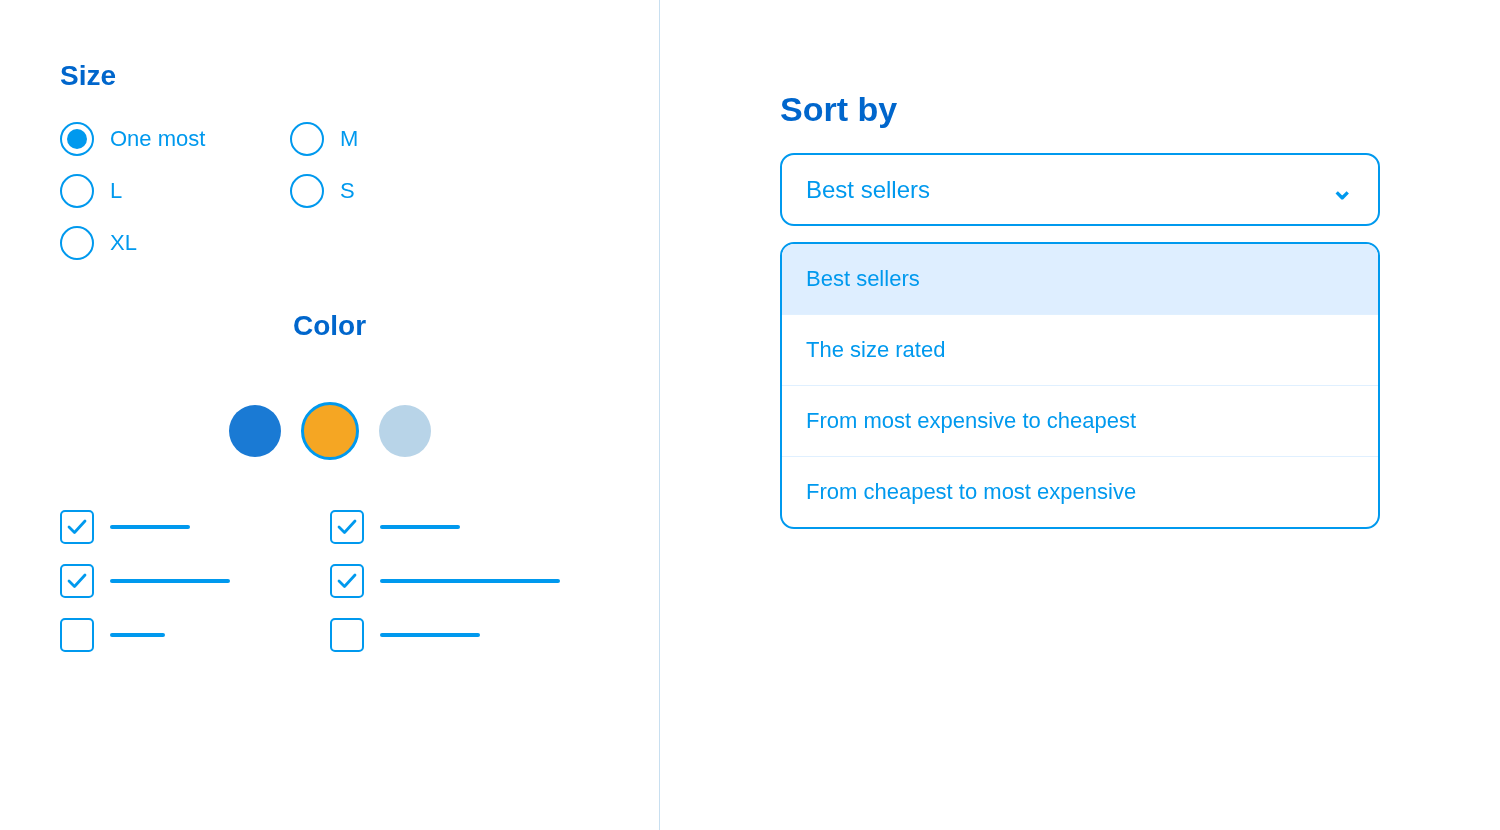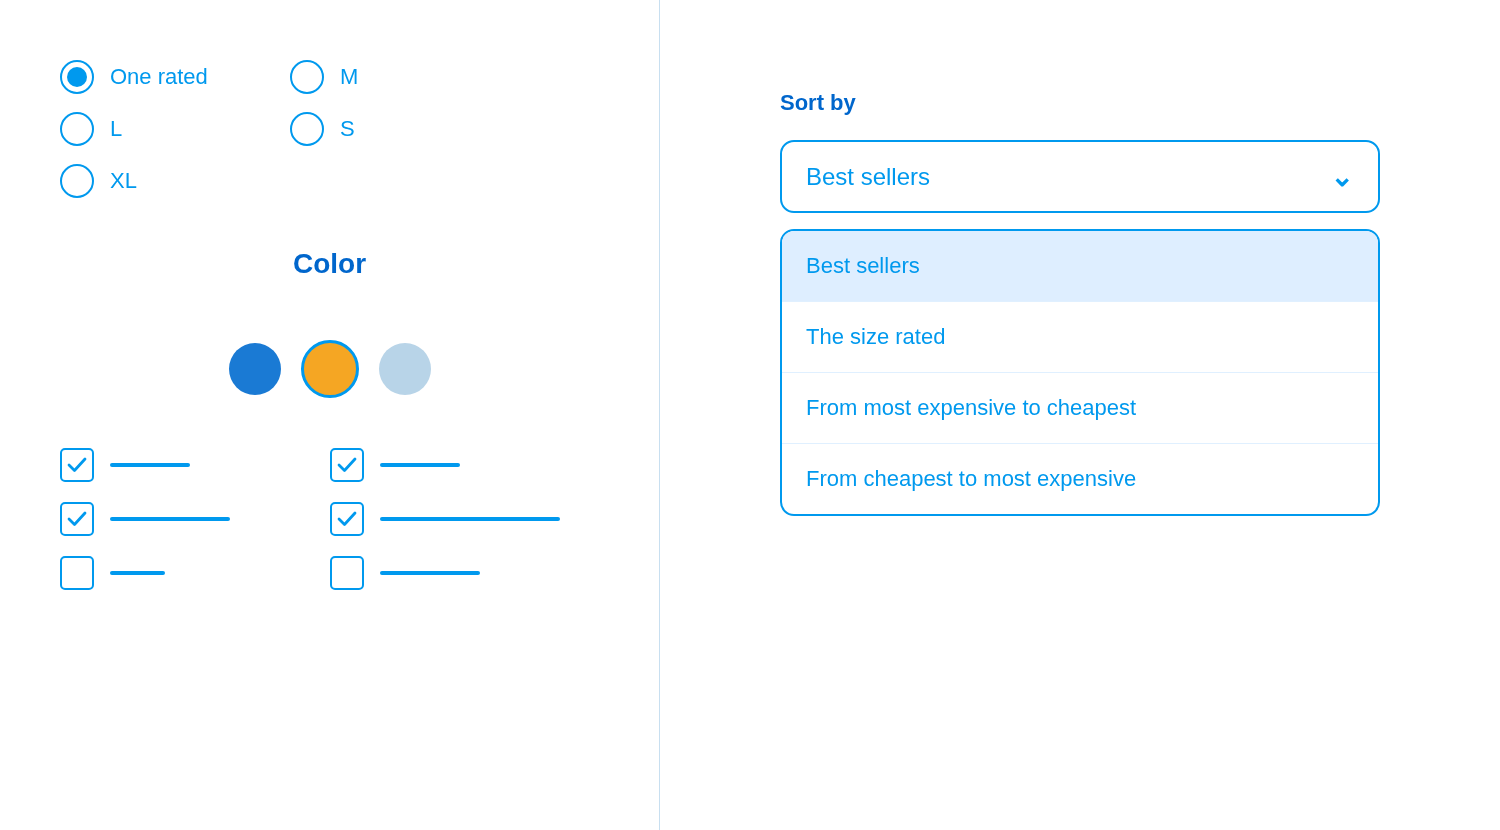--- a/index.html
+++ b/index.html
@@ -223,6 +223,7 @@
 <div class="left-panel">
 
   <div class="size-section">
+    <div class="section-title">Size</div>
     <div class="size-grid">
 
       <div class="radio-item">

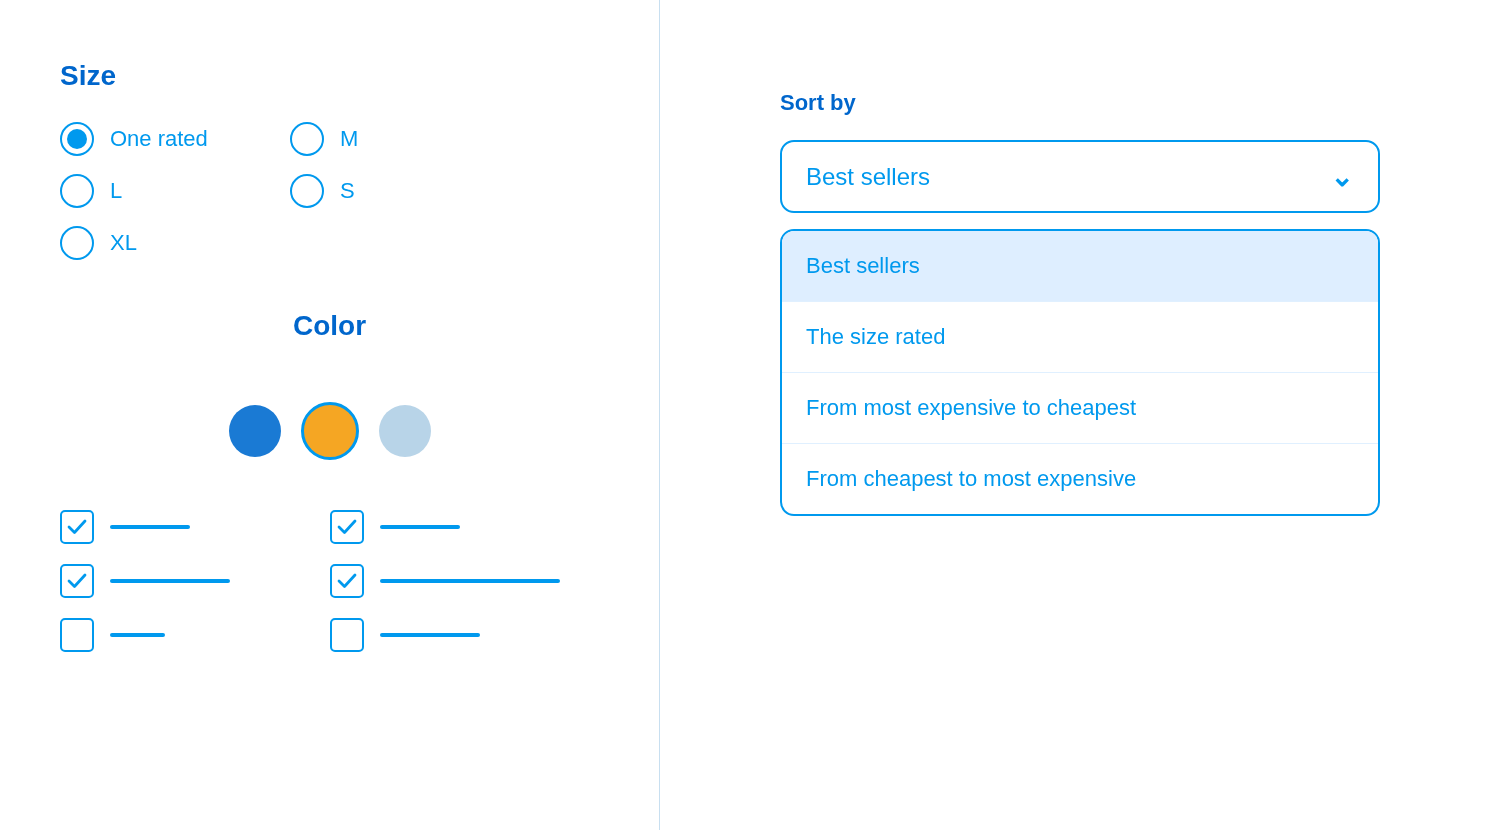--- a/index.html
+++ b/index.html
@@ -164,7 +164,7 @@
     
     .sort-title {
       color: #0066cc;
-      font-size: 22px;
+      font-size: 34px;
       font-weight: 700;
       margin-bottom: 24px;
     }

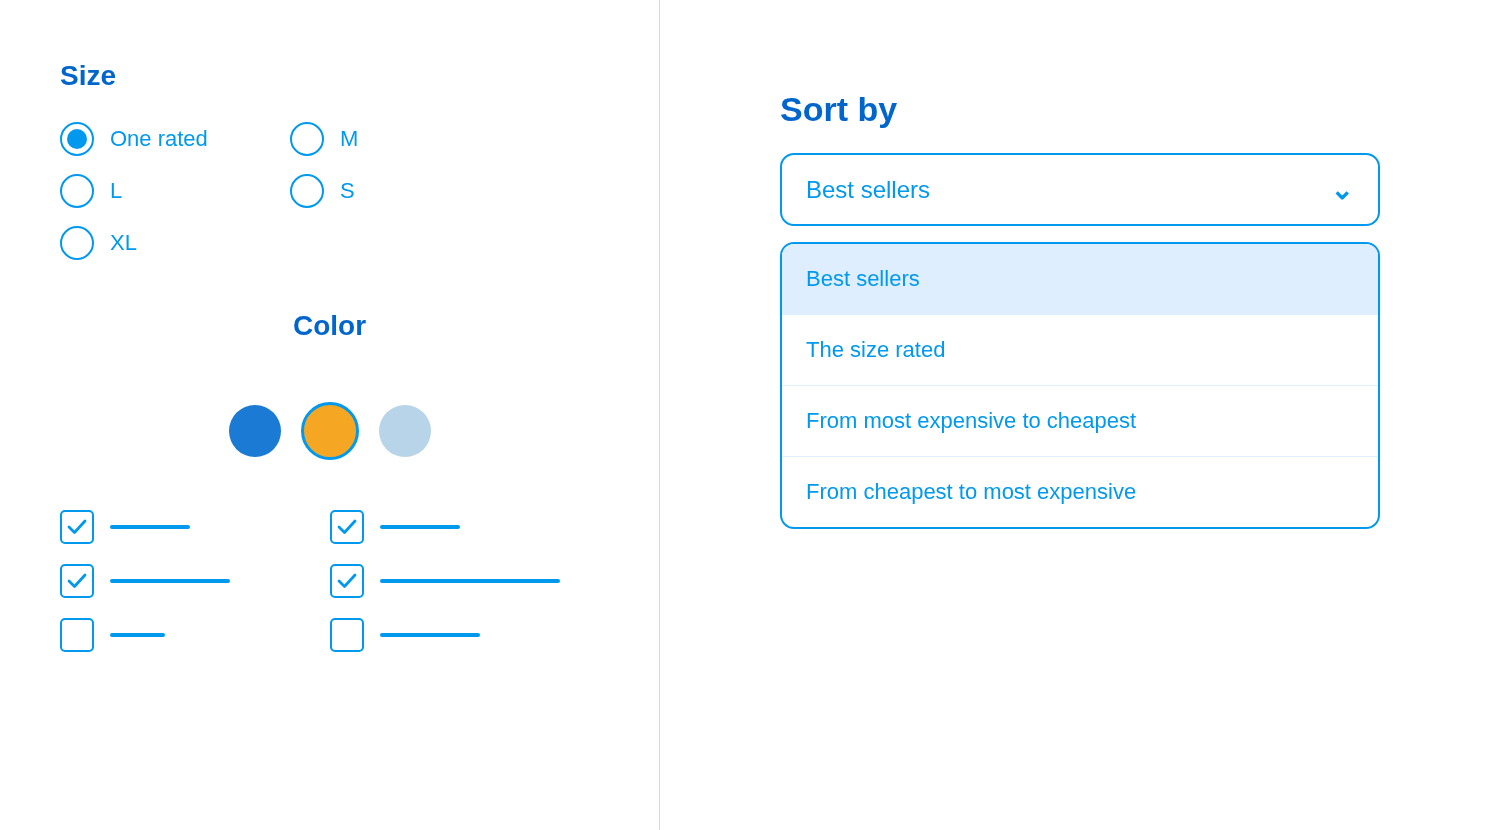--- a/index.html
+++ b/index.html
@@ -228,7 +228,7 @@
 
       <div class="radio-item">
         <div class="radio-circle selected"></div>
-        <span class="radio-label">One rated</span>
+        <span class="radio-label">One most</span>
       </div>
 
       <div class="radio-item">

